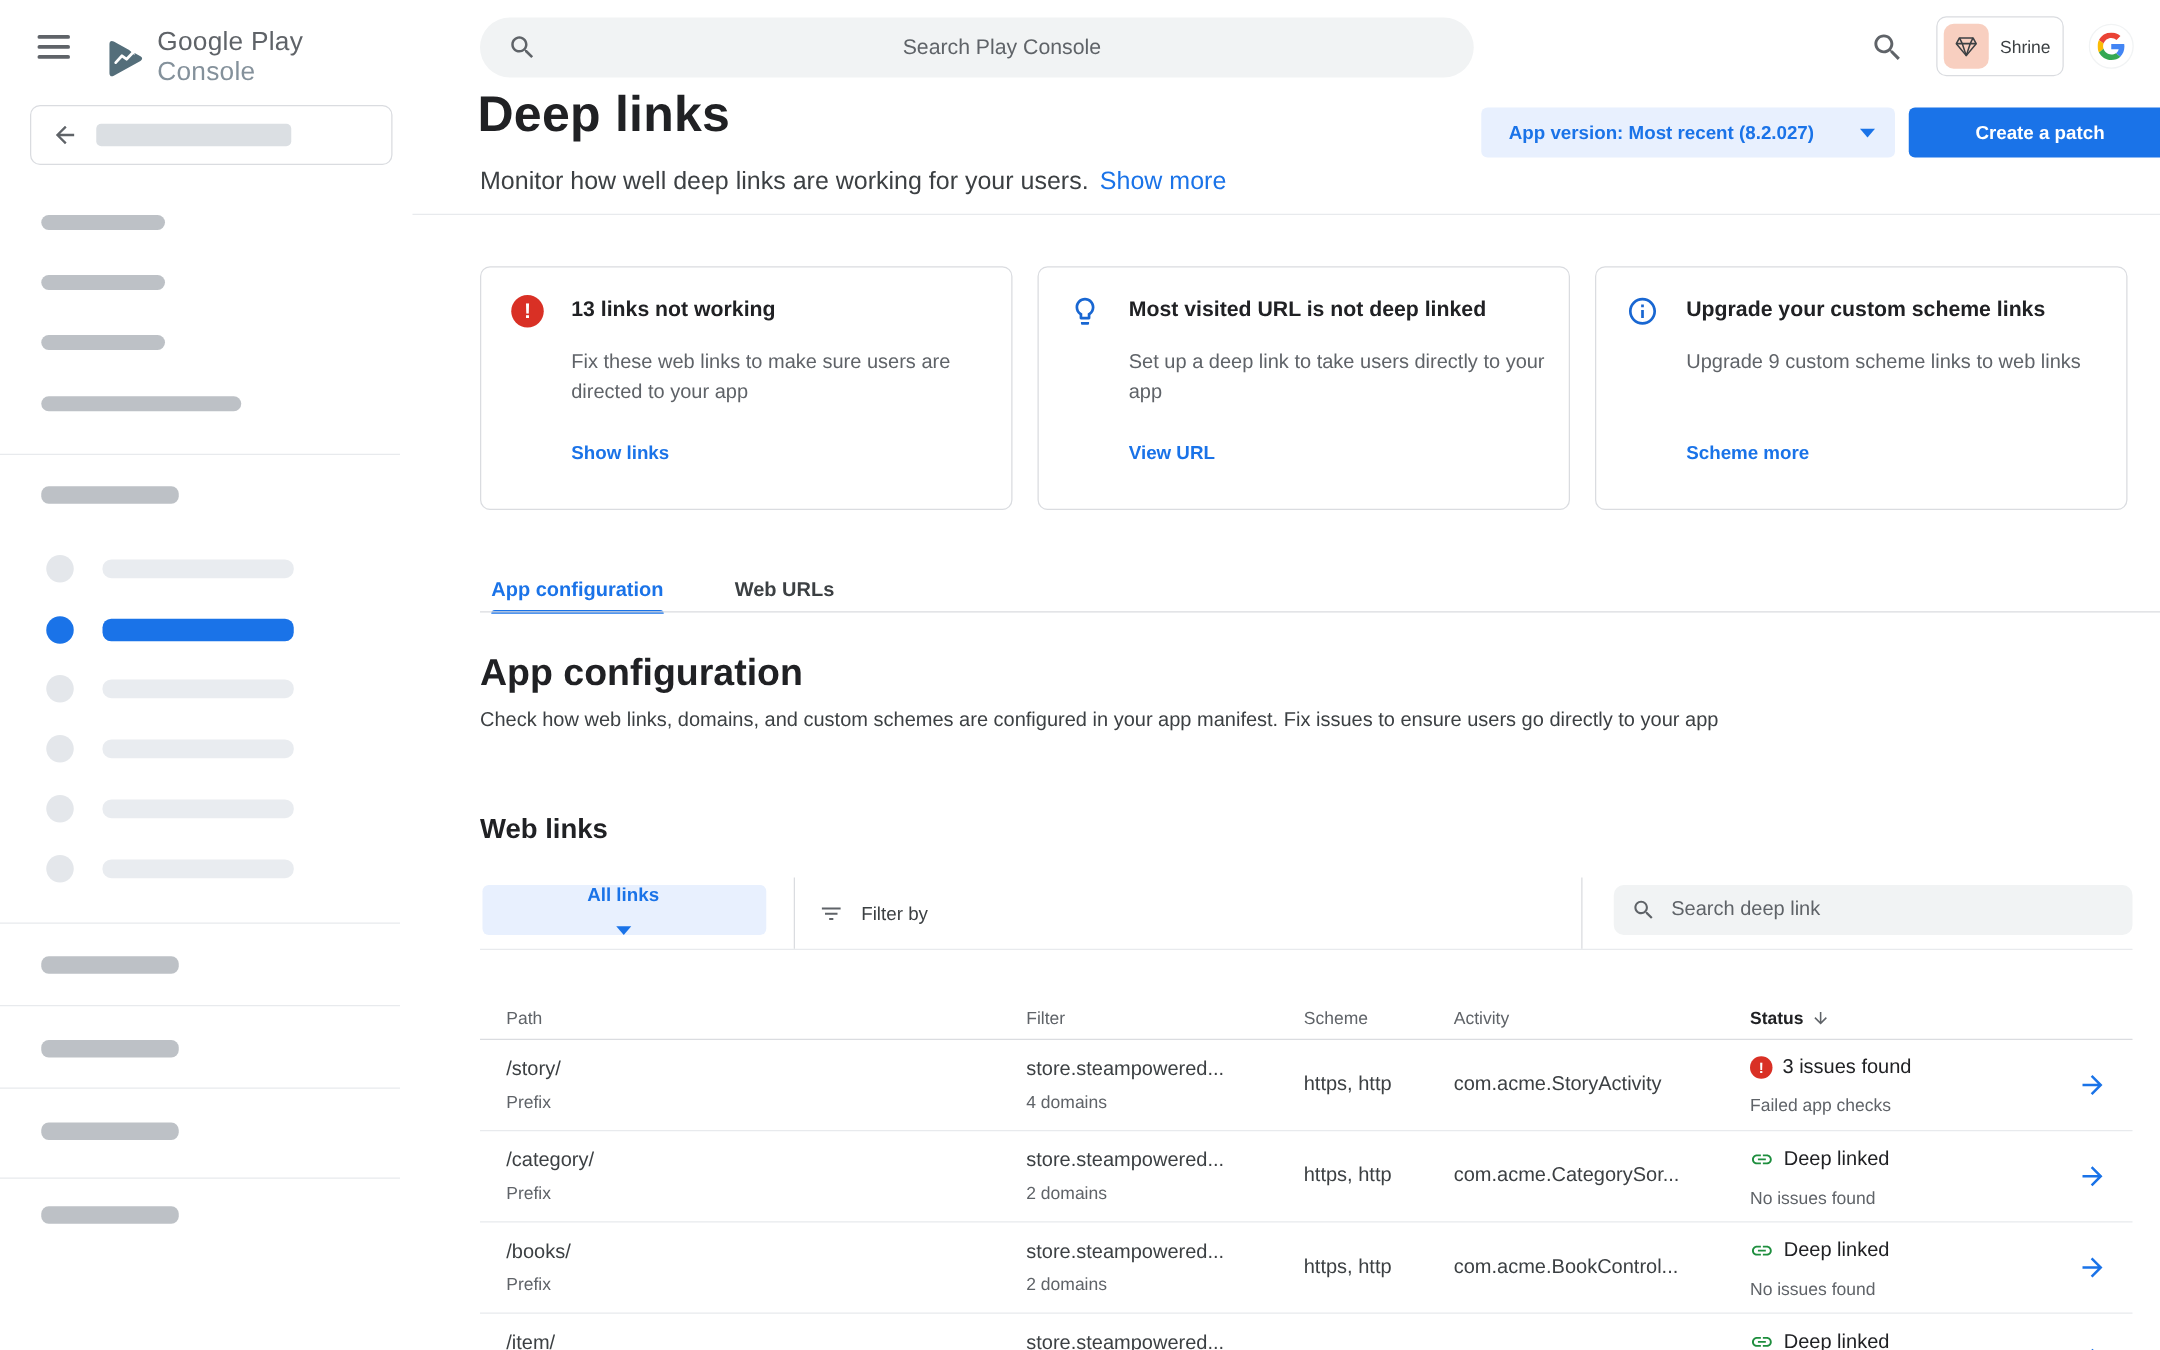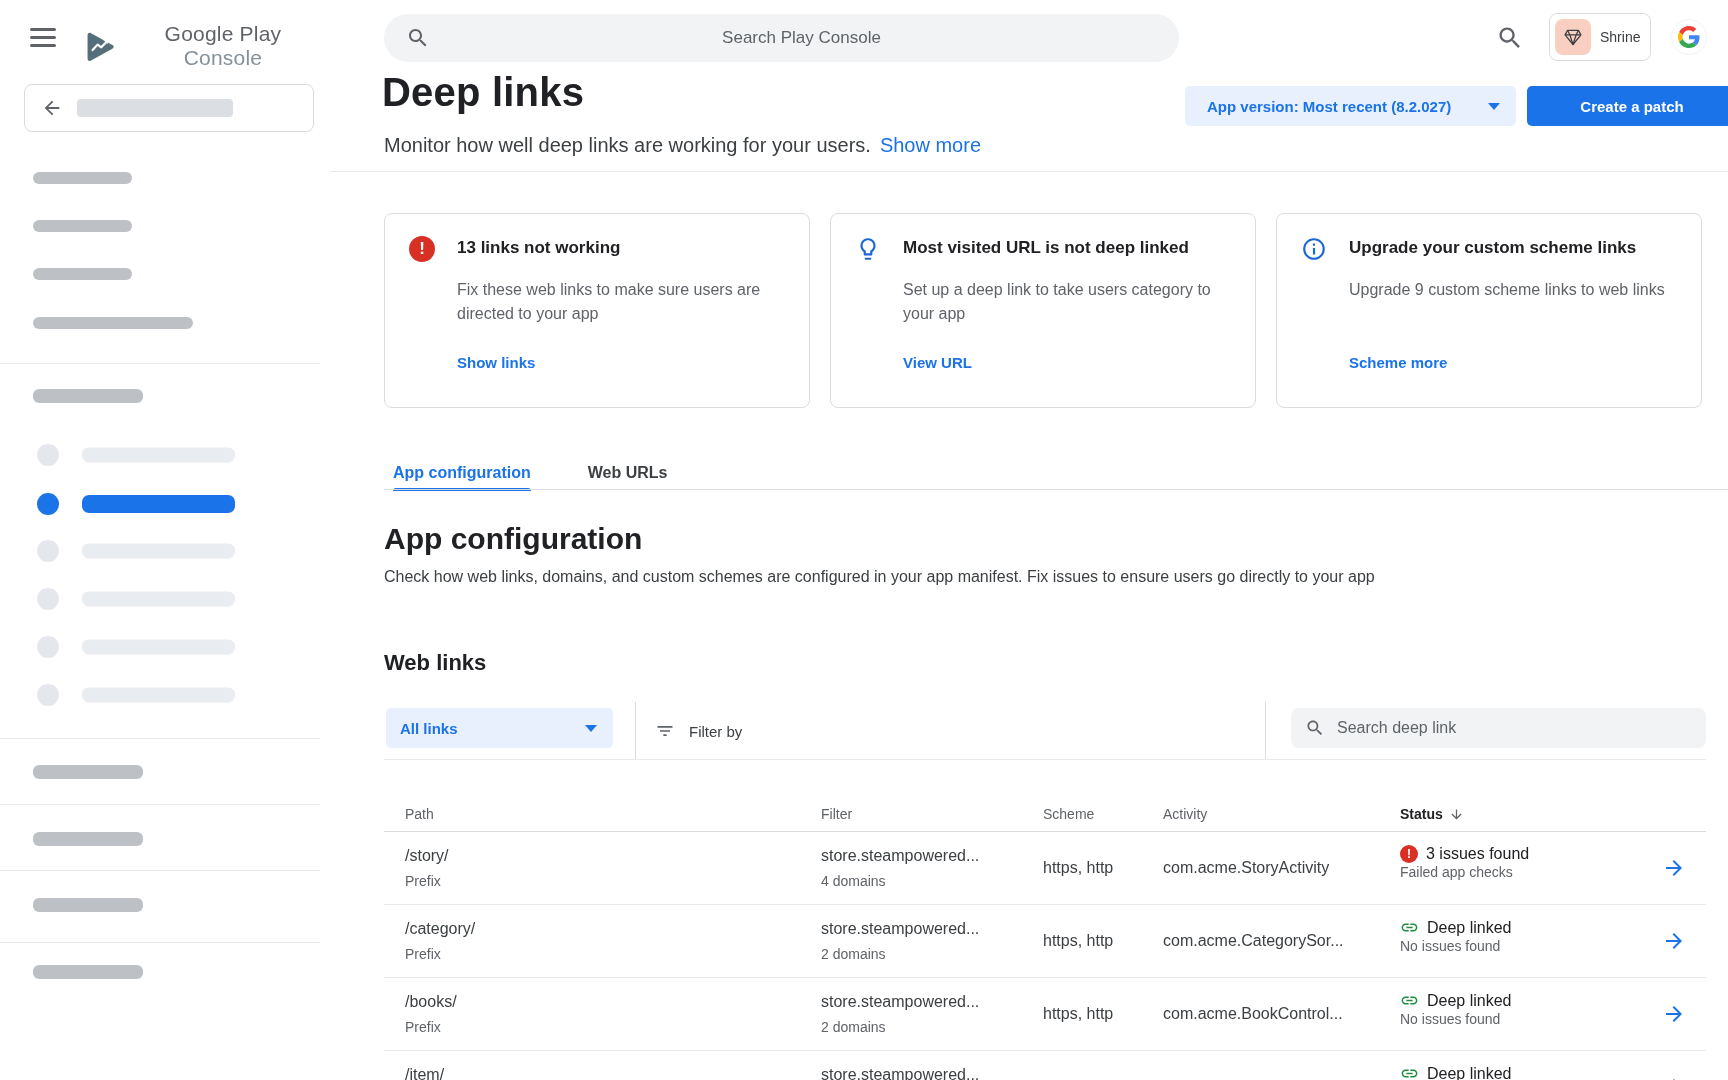--- a/index.html
+++ b/index.html
@@ -11,7 +11,7 @@
   .sidebar { position:absolute; left:0; top:0; width:320px; height:1080px; background:#fff; }
   .hamburger { position:absolute; left:30px; top:28px; width:36px; height:19px; cursor:pointer; }
   .hamburger span { display:block; width:26px; height:3px; background:#5f6368; border-radius:2px; margin-bottom:5px; }
-  .logo-wrap { position:absolute; left:83px; top:22px; display:flex; align-items:center; gap:10px;text-align:center; }
+  .logo-wrap { position:absolute; left:83px; top:22px; display:flex; align-items:center; gap:10px; }
   .logo-text { font-size:21px; letter-spacing:.2px; }
   .logo-text .brand { color:#5f6368; }
   .logo-text .suffix { color:#84919b; }

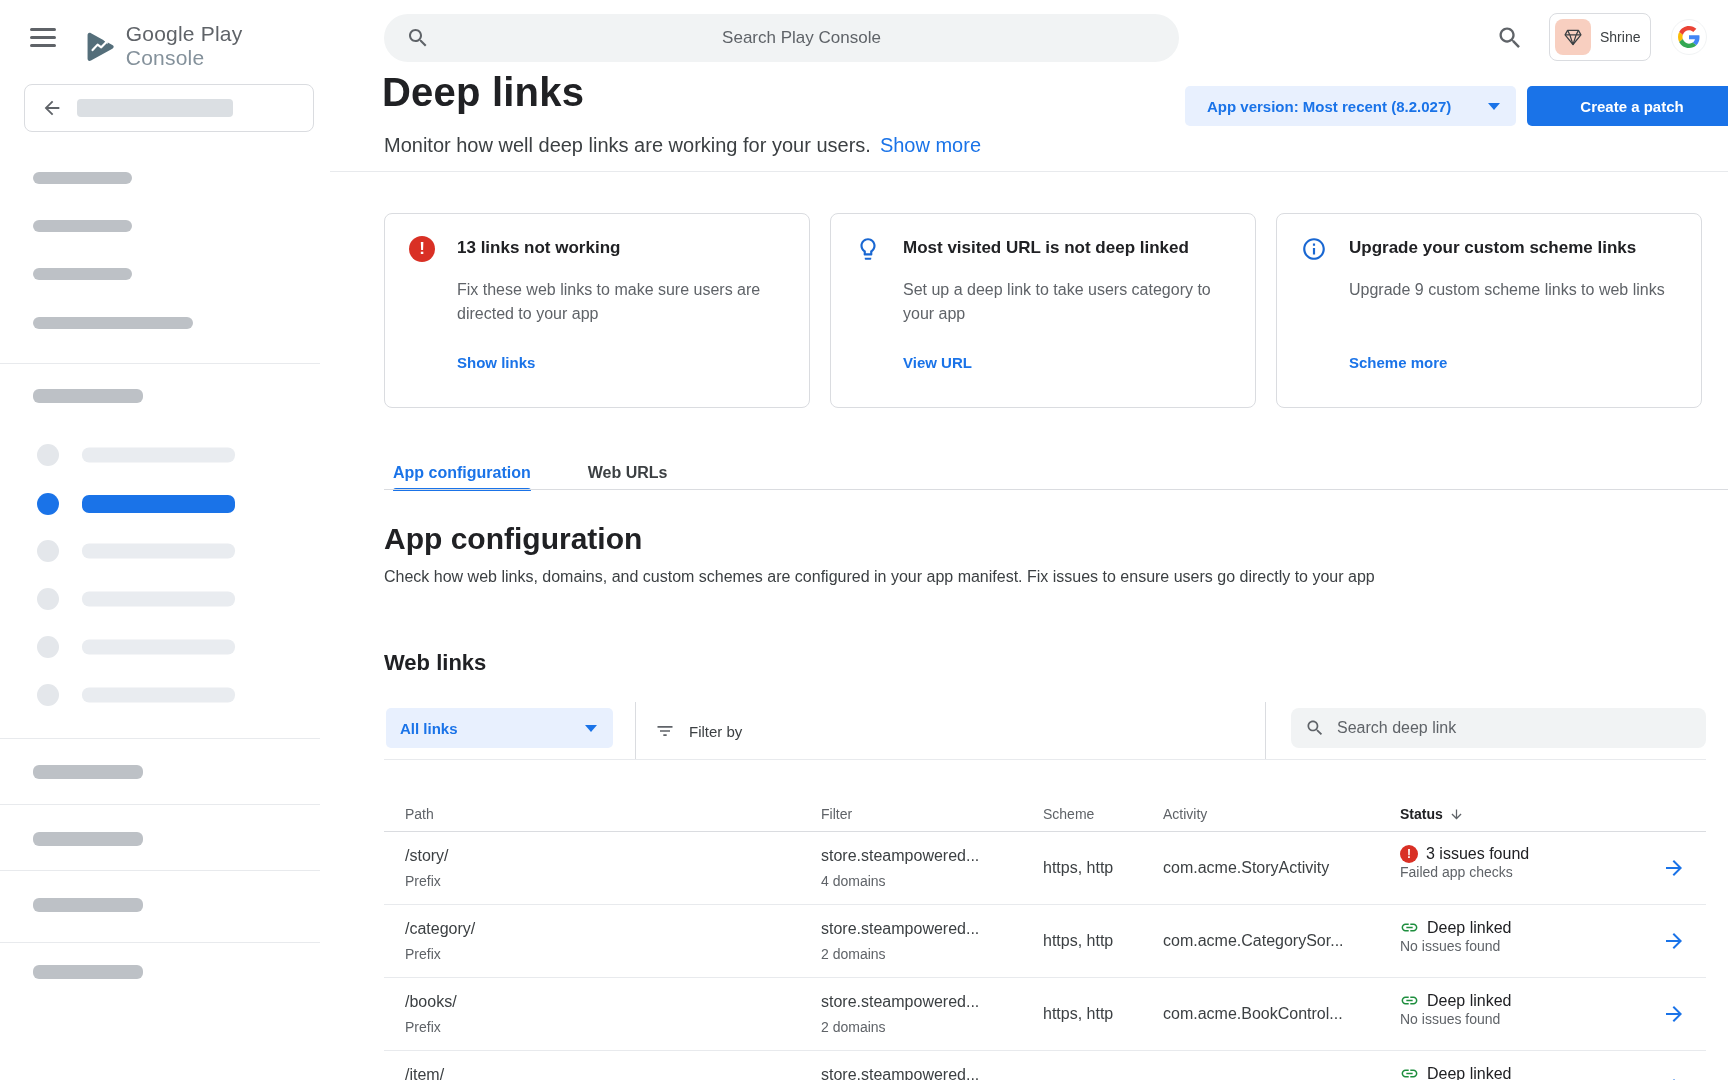--- a/index.html
+++ b/index.html
@@ -227,7 +227,7 @@
         <path fill="#1967d2" d="M9 21c0 .55.45 1 1 1h4c.55 0 1-.45 1-1v-1H9v1zm3-19C8.14 2 5 5.14 5 9c0 2.38 1.19 4.47 3 5.74V17c0 .55.45 1 1 1h6c.55 0 1-.45 1-1v-2.26c1.81-1.27 3-3.36 3-5.74 0-3.86-3.14-7-7-7zm2.85 11.1-.85.6V16h-4v-2.3l-.85-.6C7.8 12.16 7 10.63 7 9c0-2.76 2.24-5 5-5s5 2.24 5 5c0 1.63-.8 3.16-2.15 4.1z"></path>
       </svg>
     <div class="ttl">Most visited URL is not deep linked</div>
-    <div class="bd">Set up a deep link to take users category to your app</div>
+    <div class="bd">Set up a deep link to take users directly to your app</div>
     <div class="lnk">View URL</div>
   </div>
 

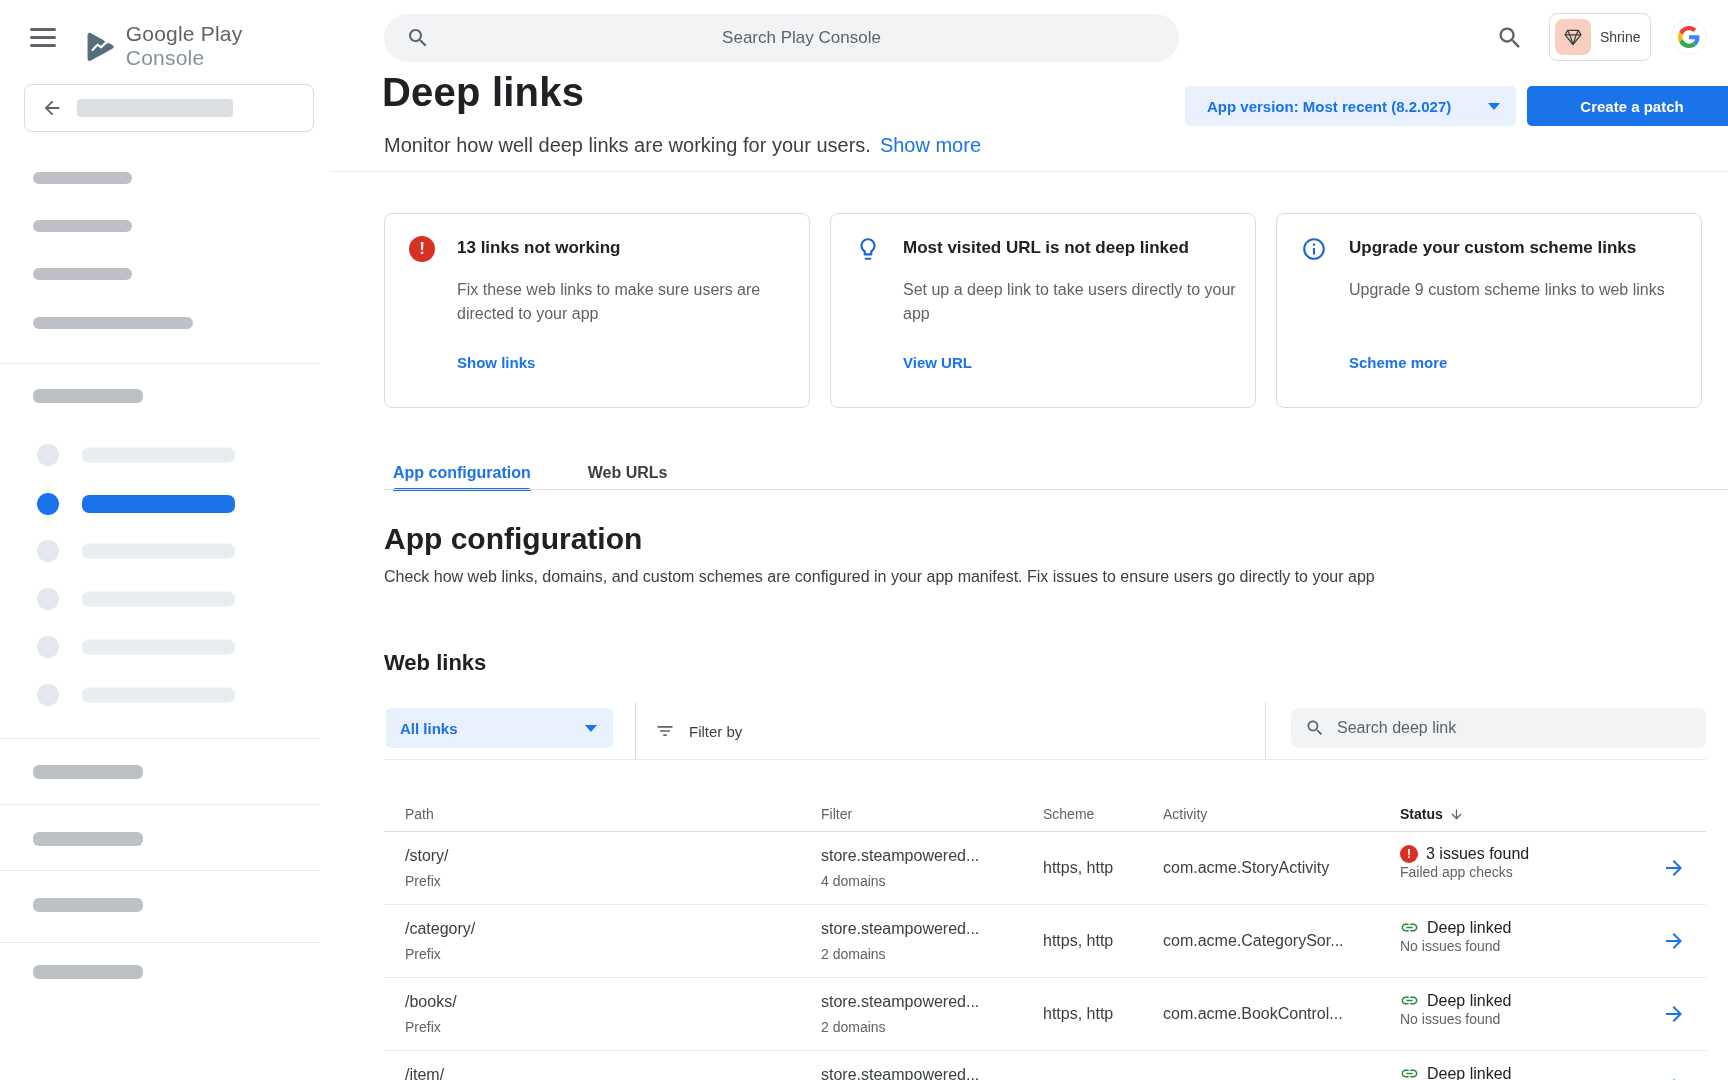--- a/index.html
+++ b/index.html
@@ -69,7 +69,7 @@
 
   
   .toolbar { position:absolute; left:384px; top:702px; width:1322px; height:58px; border-bottom:1px solid #e8eaed; }
-  .all-links { position:absolute; left:2px; top:6px; width:227px; height:40px; background:#e8f0fe; border-radius:5px; display:flex; align-items:center; justify-content:space-between; padding:0 16px 0 14px; cursor:pointer; }
+  .all-links { position:absolute; left:2px; top:6px; width:227px; height:40px; background:#e8f0fe; border-radius:5px; display:flex; align-items:center; justify-content:space-between; padding:0 16px 0 14px; cursor:pointer;flex-direction:column; }
   .all-links .t { color:#1a73e8; font-size:15px; font-weight:600; }
   .all-links .caret { border-top-color:#1a73e8; }
   .vdiv { position:absolute; top:0; bottom:0; width:1px; background:#dadce0; }

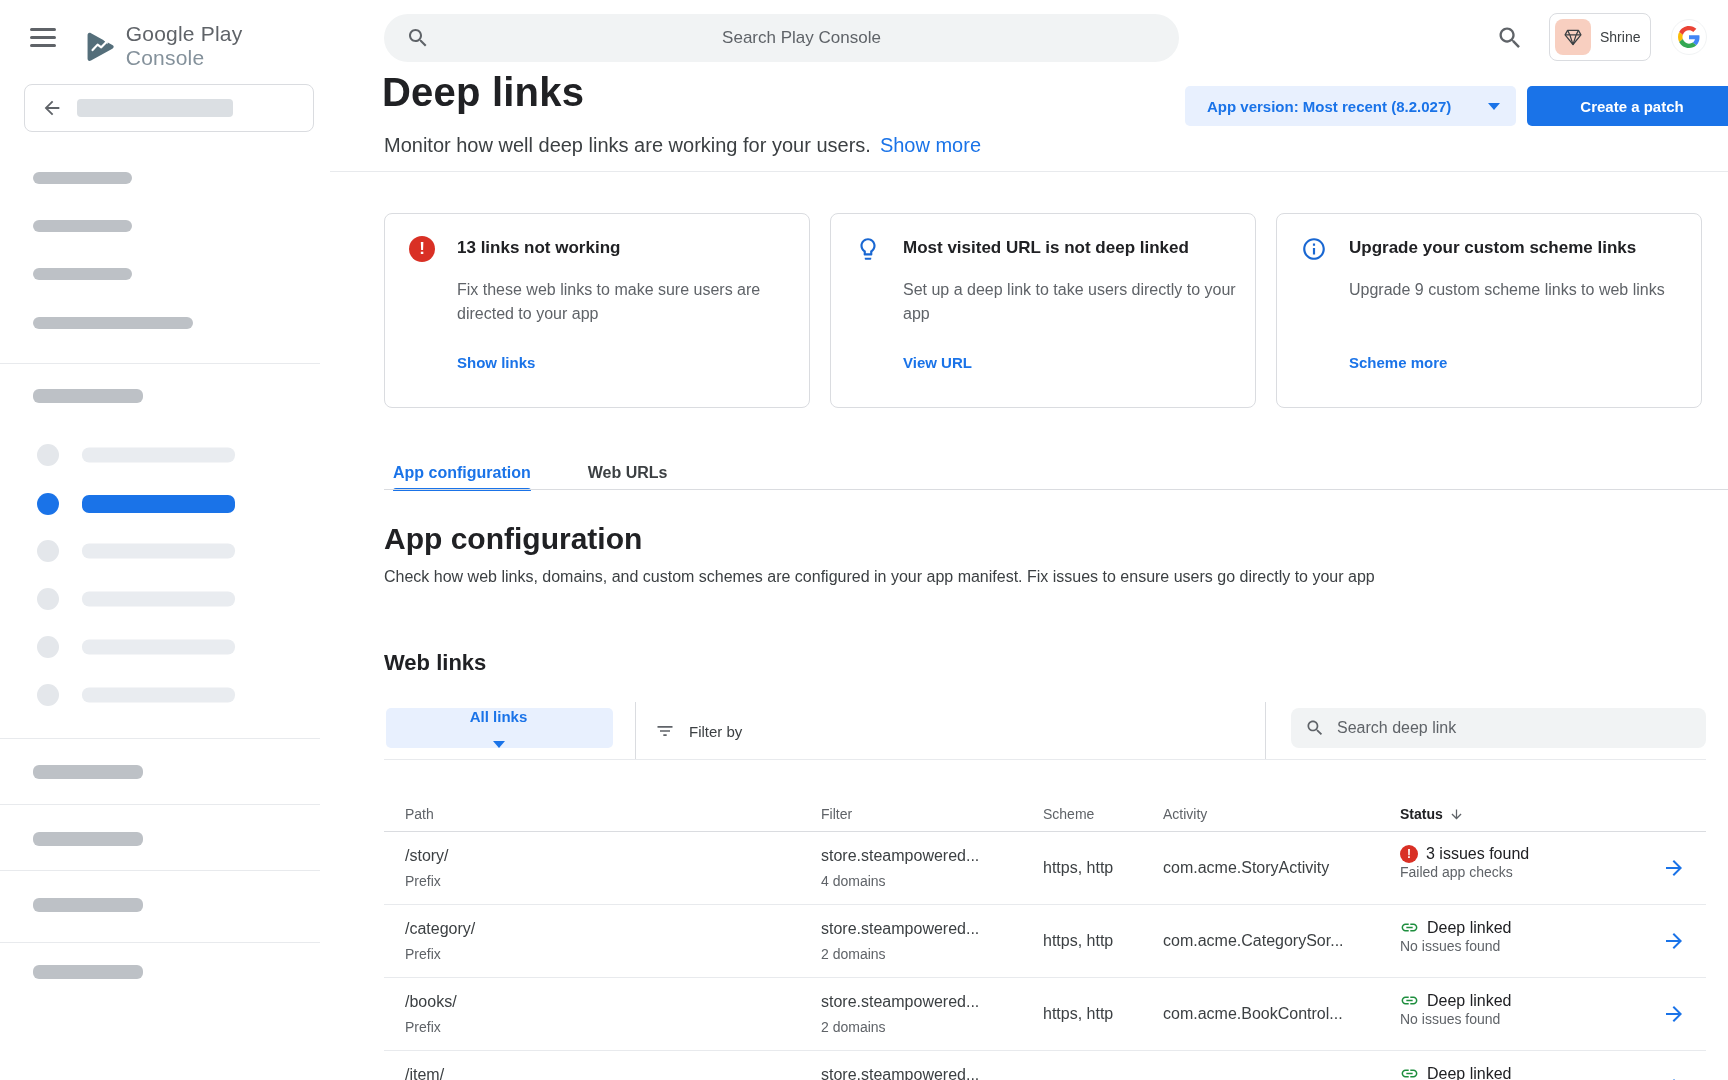--- a/index.html
+++ b/index.html
@@ -93,7 +93,7 @@
   .cell-mid { display:flex; align-items:center; font-size:16px; color:#3c4043; }
   .status-line { display:flex; align-items:center; gap:8px; font-size:16px; color:#202124; }
   .status-cell { padding-top:13px; }
-  .status-cell .sub-l { margin-top:1px; }
+  .status-cell .sub-l { margin-top:13px; }
   .mini-err { width:18px; height:18px; border-radius:50%; background:#d93025; color:#fff; font-size:12px; font-weight:700; display:flex; align-items:center; justify-content:center; flex:none; }
   .goto { display:flex; align-items:center; justify-content:flex-start; }
   .goto svg { cursor:pointer; }

